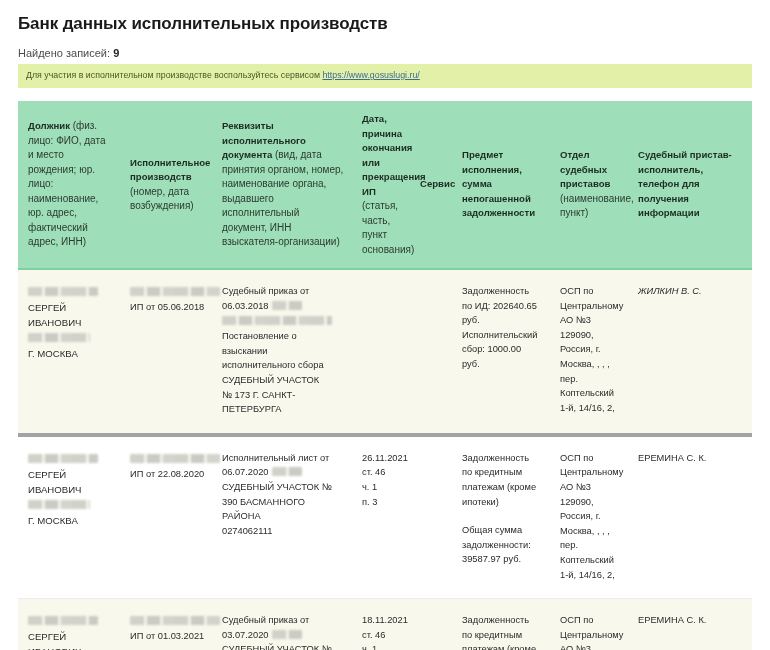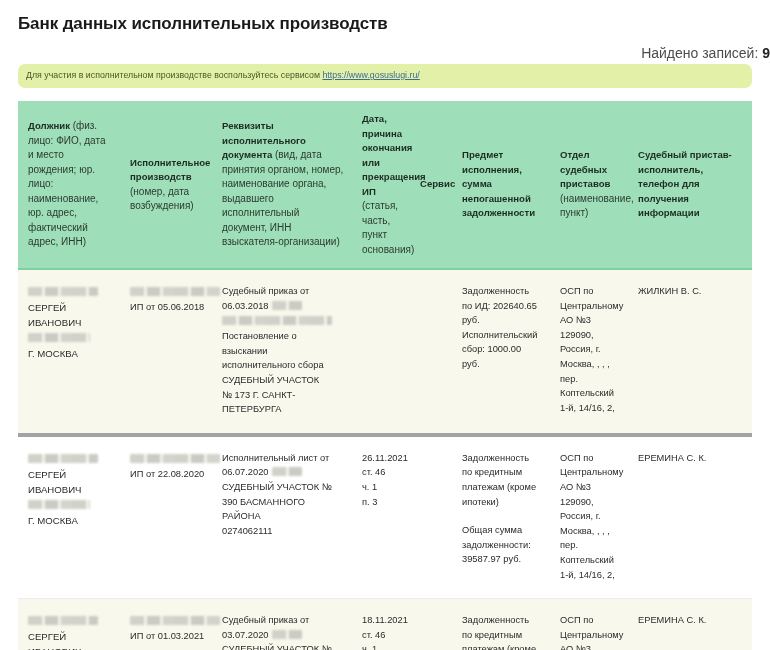--- a/index.html
+++ b/index.html
@@ -31,10 +31,9 @@
   
   .found-line {
     padding: 13px 0 0 18px;
-    font-size: 14px;
+    font-size: 11px;
     color: #4c4c4c;
     line-height: 12px;
-    text-align: right;
   }
   .found-line .count {
     font-weight: bold;

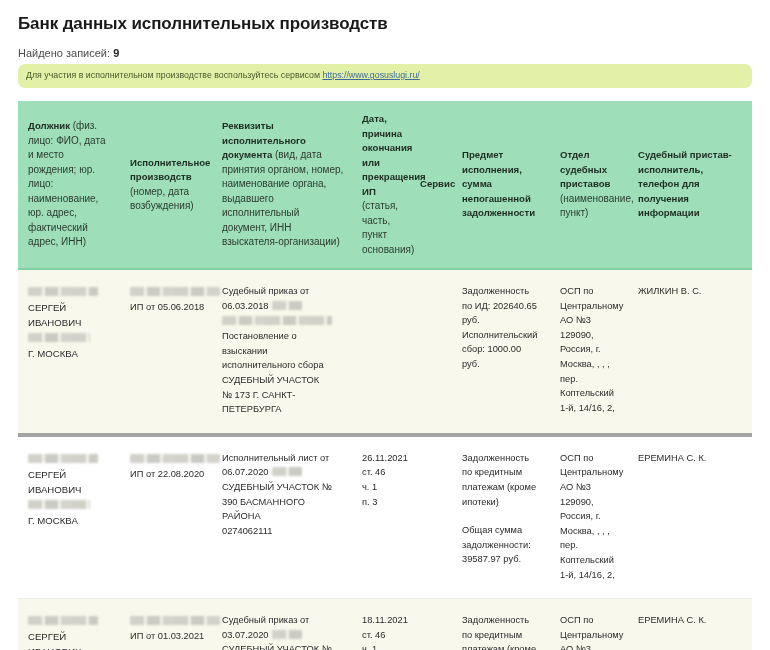--- a/index.html
+++ b/index.html
@@ -153,7 +153,7 @@
     <span class="count">9</span>
   </div>
 
-  <div class="notice" style="background: rgb(226, 240, 168); border-radius: 7px;">
+  <div class="notice" style="background: rgb(226, 240, 168);">
     <span>Для участия в исполнительном производстве воспользуйтесь сервисом</span>
     <a href="#" style="color: rgb(61, 107, 150);">https://www.gosuslugi.ru/</a>
   </div>

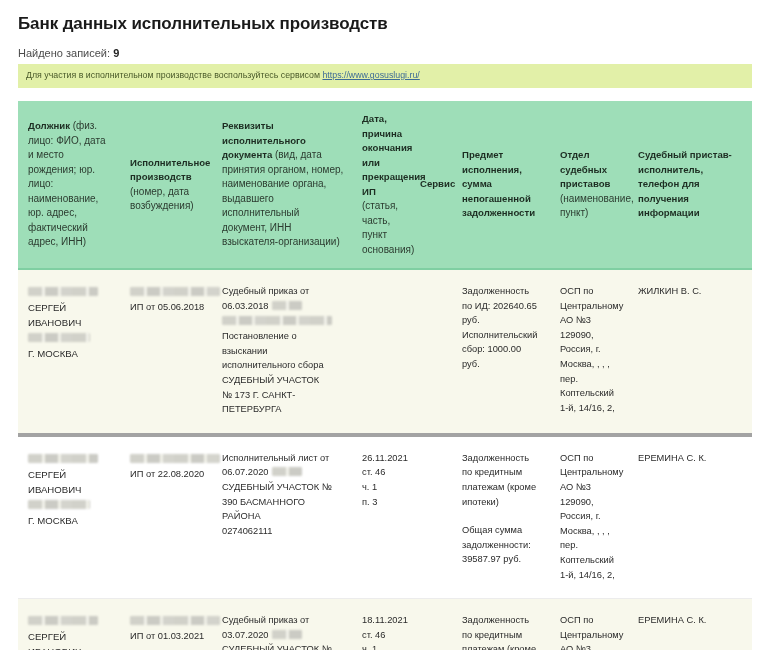--- a/index.html
+++ b/index.html
@@ -247,7 +247,7 @@
               <span class="doc-line">Коптельский</span>
               <span class="doc-line">1-й, 14/16, 2,</span>
             </td>
-            <td class="vmid" style="background: rgb(248, 248, 236);"><span class="nowrap">ЖИЛКИН В. С.</span></td>
+            <td class="vmid" style="background: rgb(248, 248, 236); font-style: italic;"><span class="nowrap">ЖИЛКИН В. С.</span></td>
           </tr>
           <tr class="row-plain">
             <td class="vmid">

